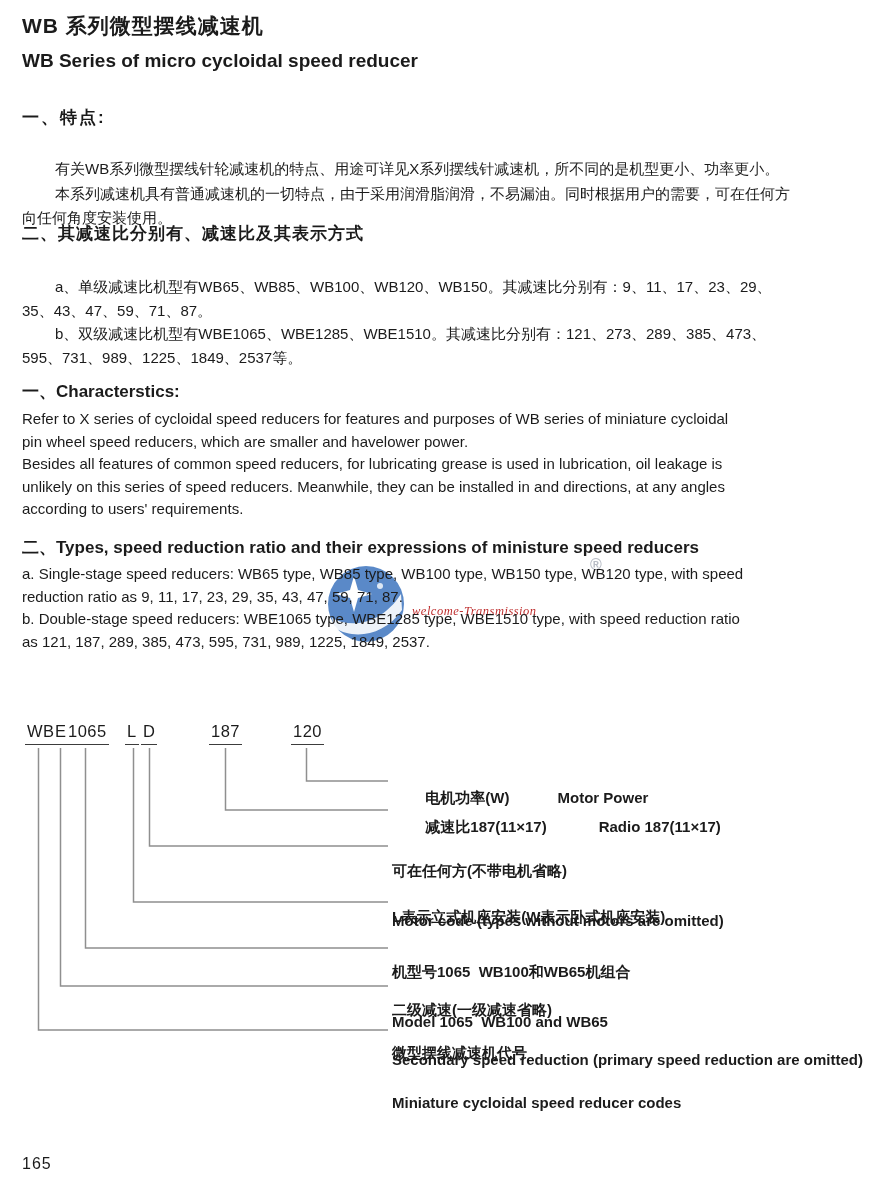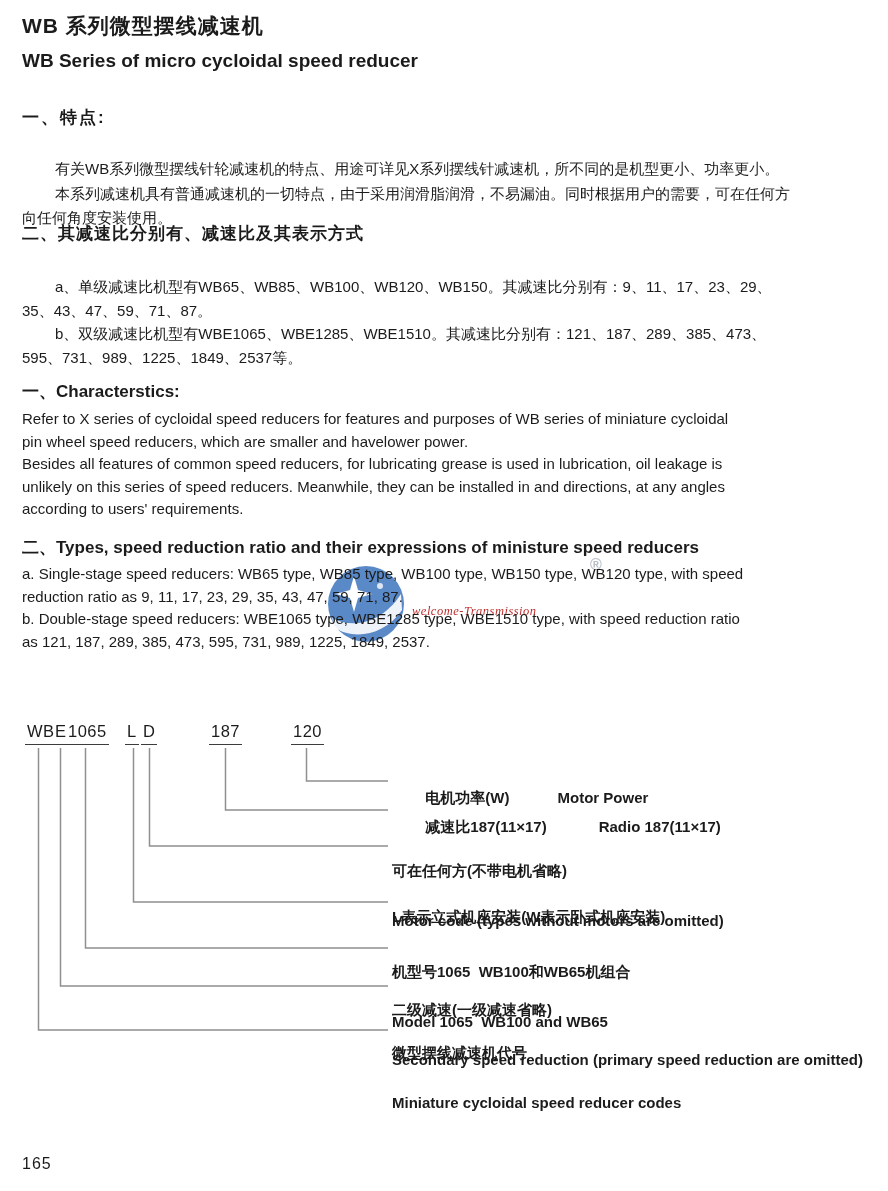--- a/index.html
+++ b/index.html
@@ -101,7 +101,7 @@
     <div class="abs h h-zh-types">二、其减速比分别有、减速比及其表示方式</div>
     <div class="abs p pre indent p-zh-a">a、单级减速比机型有WB65、WB85、WB100、WB120、WB150。其减速比分别有：9、11、17、23、29、
 35、43、47、59、71、87。</div>
-    <div class="abs p pre indent p-zh-b">b、双级减速比机型有WBE1065、WBE1285、WBE1510。其减速比分别有：121、187、289、385、473、
+    <div class="abs p pre indent p-zh-b">b、双级减速比机型有WBE1065、WBE1285、WBE1510。其减速比分别有：121、273、289、385、473、
 595、731、989、1225、1849、2537等。</div>
 
     <div class="abs h h-en-char">一、Characterstics:</div>

